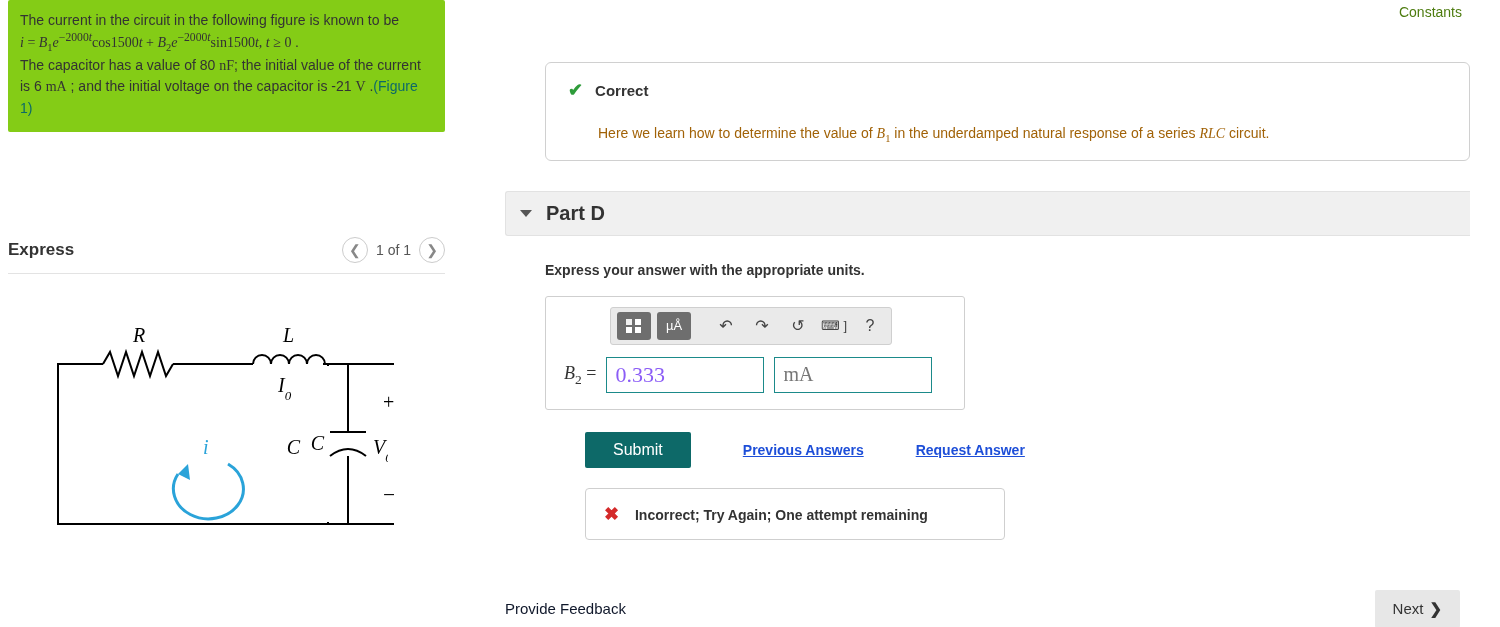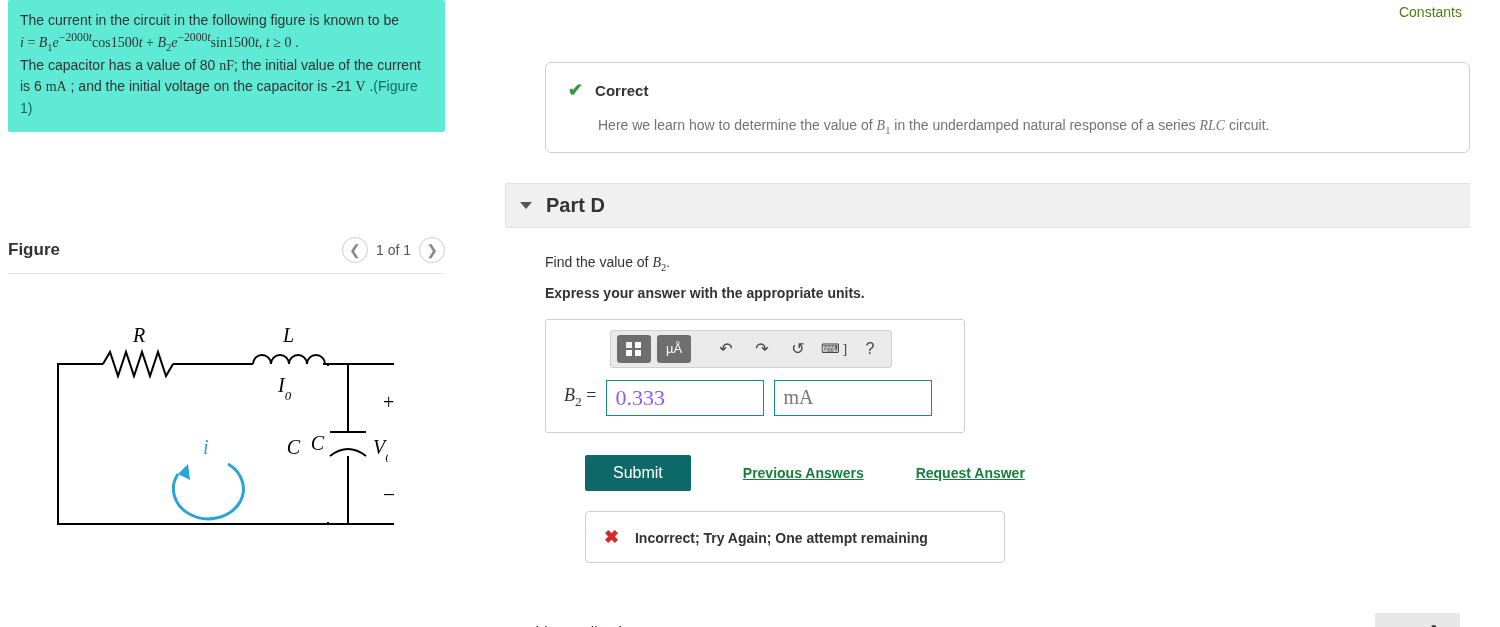--- a/index.html
+++ b/index.html
@@ -28,7 +28,7 @@
     padding: 4px 8px 8px 0;
   }
   .problem-box {
-    background: #5eead4;
+    background: #84cc16;
     padding: 10px 15px 14px 12px;
     border-radius: 2px;
     line-height: 1.45;

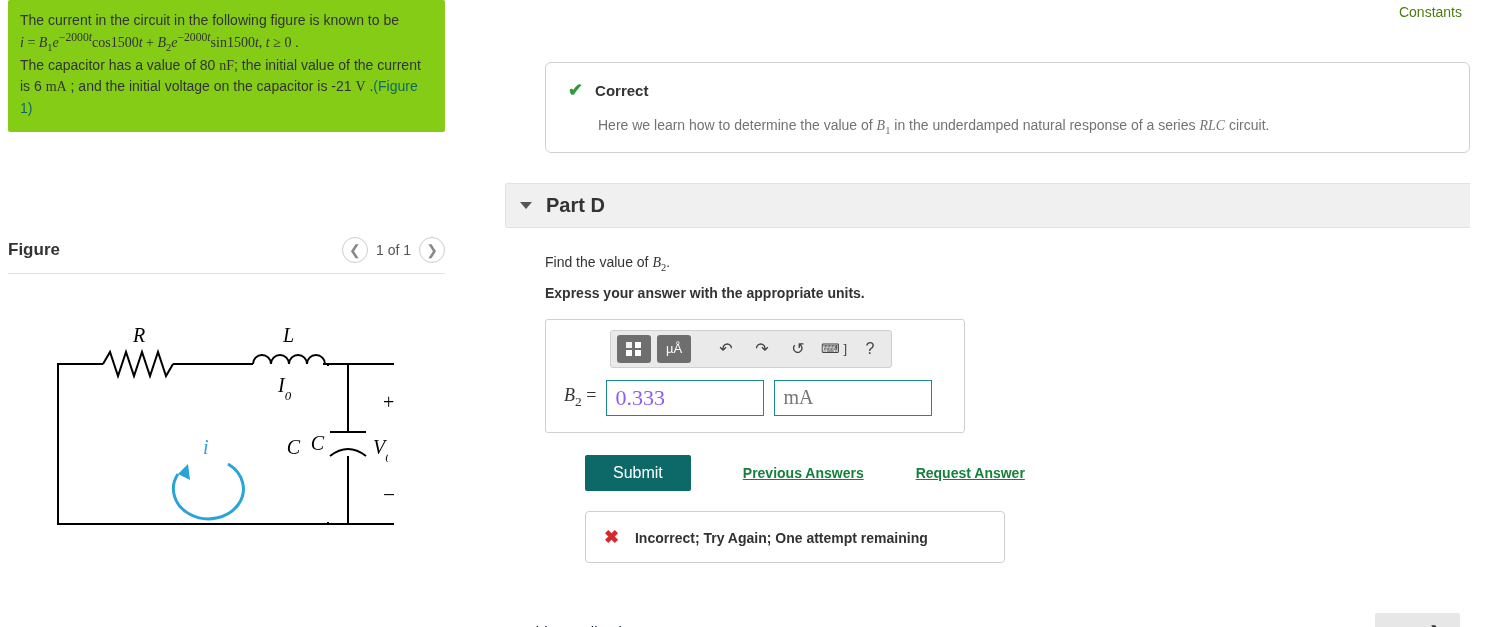--- a/index.html
+++ b/index.html
@@ -62,7 +62,7 @@
   .correct-line { display: flex; align-items: center; gap: 12px; }
   .check-icon { color: #2e9c3a; font-size: 18px; font-weight: bold; }
   .correct-title { font-weight: bold; font-size: 15px; }
-  .correct-desc { margin: 16px 0 0 30px; color: #737373; }
+  .correct-desc { margin: 24px 0 0 30px; color: #a16207; }
 
   .part-bar {
     margin-top: 30px;

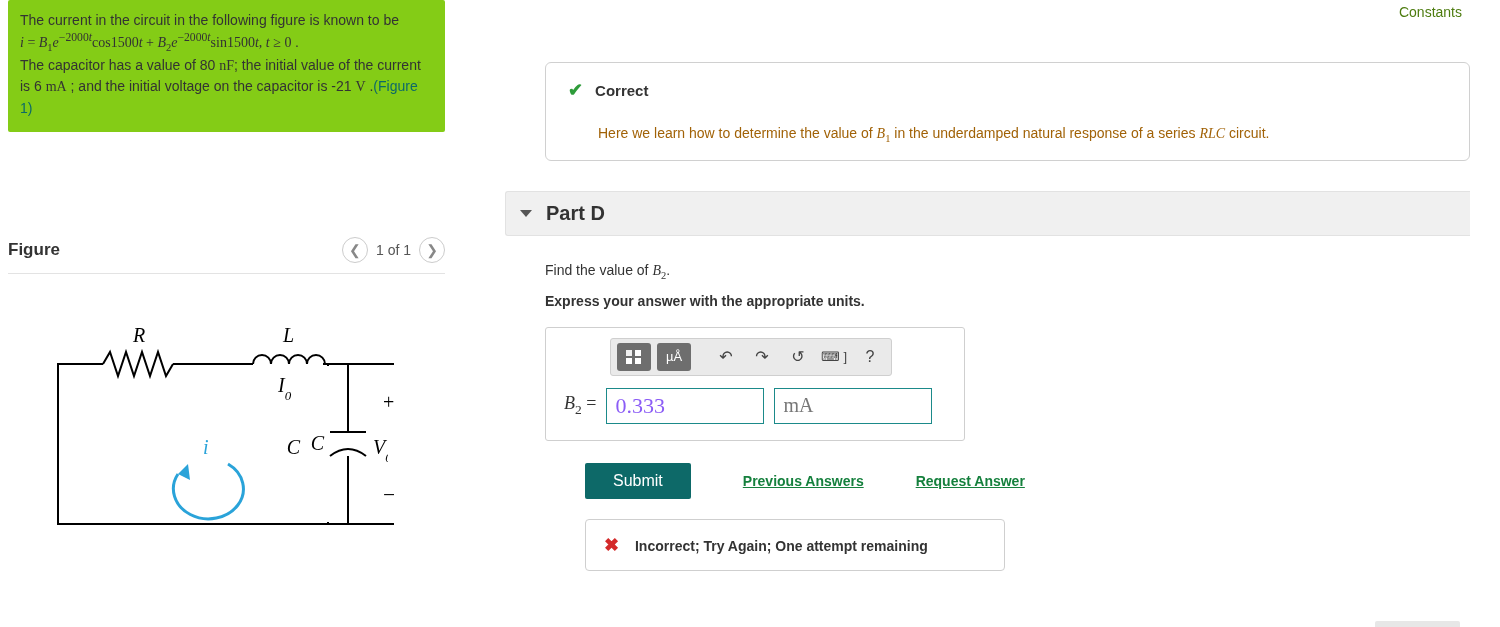--- a/index.html
+++ b/index.html
@@ -168,7 +168,7 @@
     </div>
 
     <div class="figure-head">
-      <div class="figure-title">Figure</div>
+      <div class="figure-title">Express</div>
       <div class="fig-pager">
         <div class="circ-btn">❮</div>
         <span>1 of 1</span>

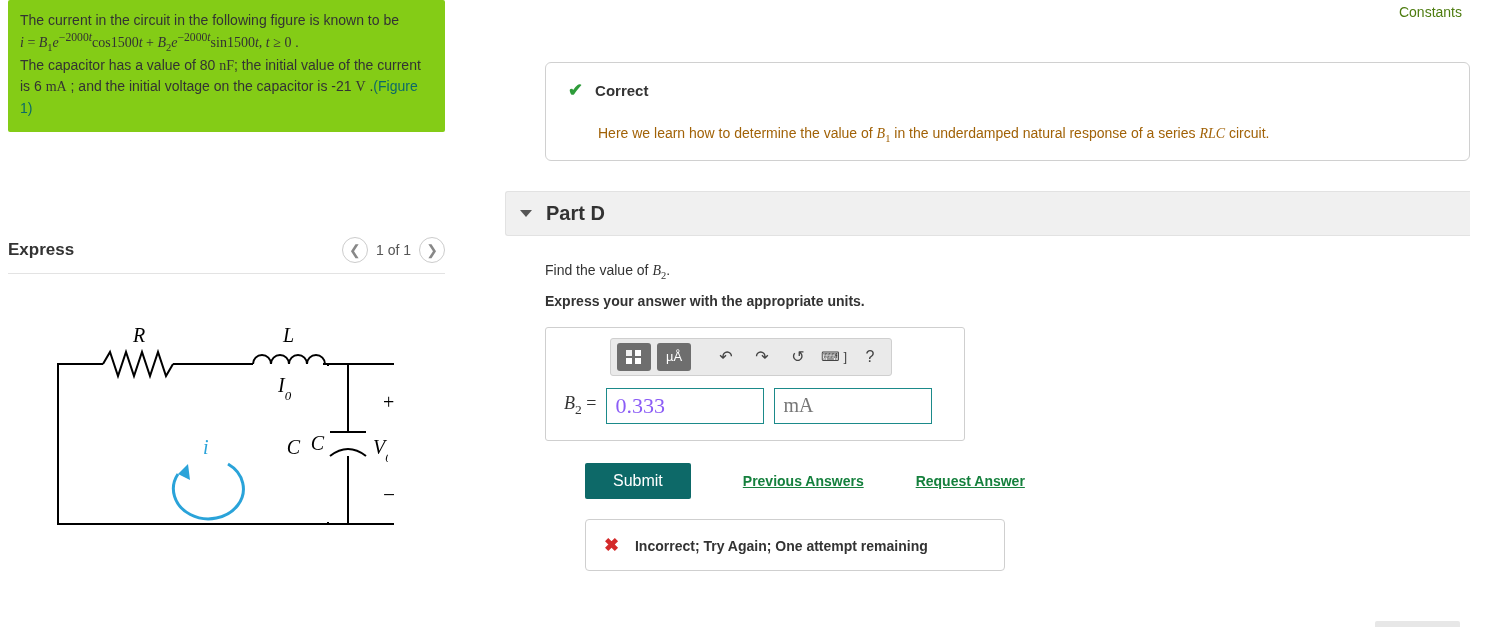--- a/index.html
+++ b/index.html
@@ -251,9 +251,6 @@
     </div>
 
     <div class="question-area">
-      <div class="q-line">
-        <span>Find the value of </span><span class="math">B<sub class="ms">2</sub></span><span>.</span>
-      </div>
       <div class="q-instr">Express your answer with the appropriate units.</div>
 
       <div class="answer-wrap">

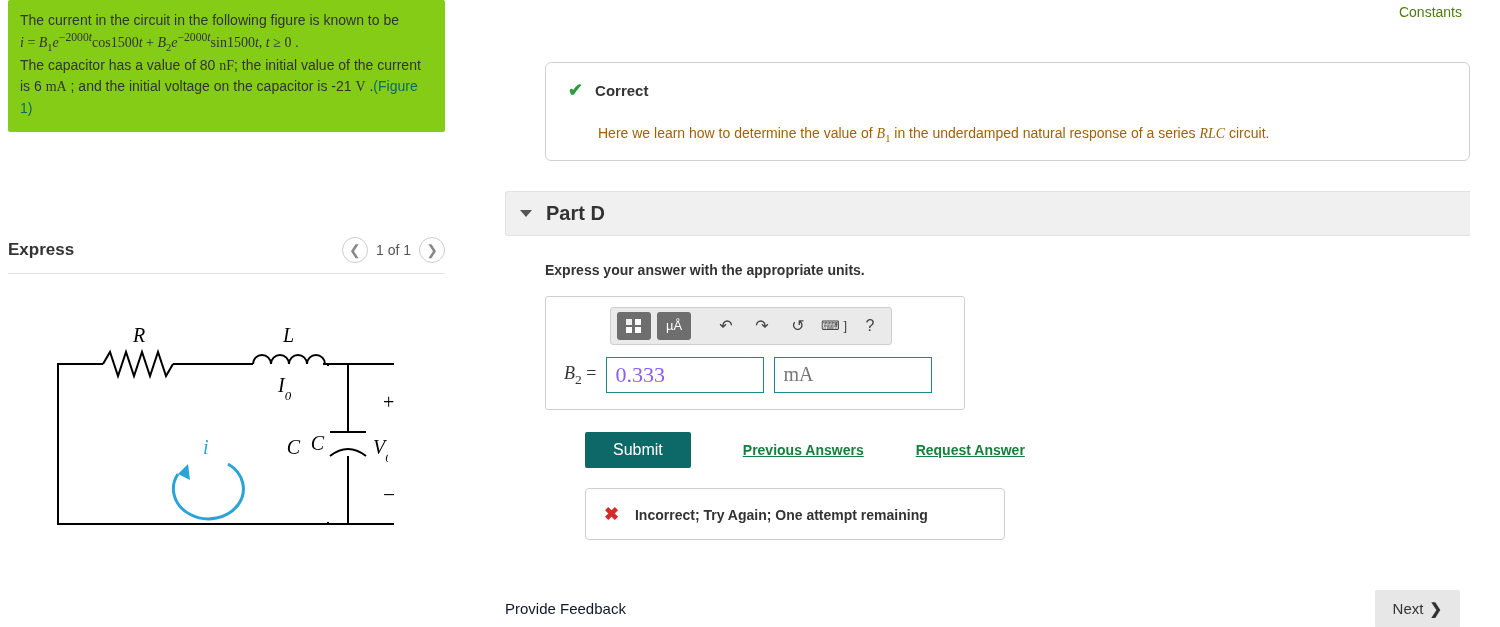--- a/index.html
+++ b/index.html
@@ -128,7 +128,7 @@
     background: #0d6968; color: #fff; border: none; padding: 9px 28px;
     font-size: 16px; border-radius: 2px; cursor: pointer;
   }
-  .link { color: #15803d; font-weight: bold; text-decoration: underline; font-size: 14px; cursor: pointer; padding-left: 30px; }
+  .link { color: #1d4ed8; font-weight: bold; text-decoration: underline; font-size: 14px; cursor: pointer; padding-left: 30px; }
 
   .result-box {
     border: 1px solid #cfcfcf; border-radius: 4px;

